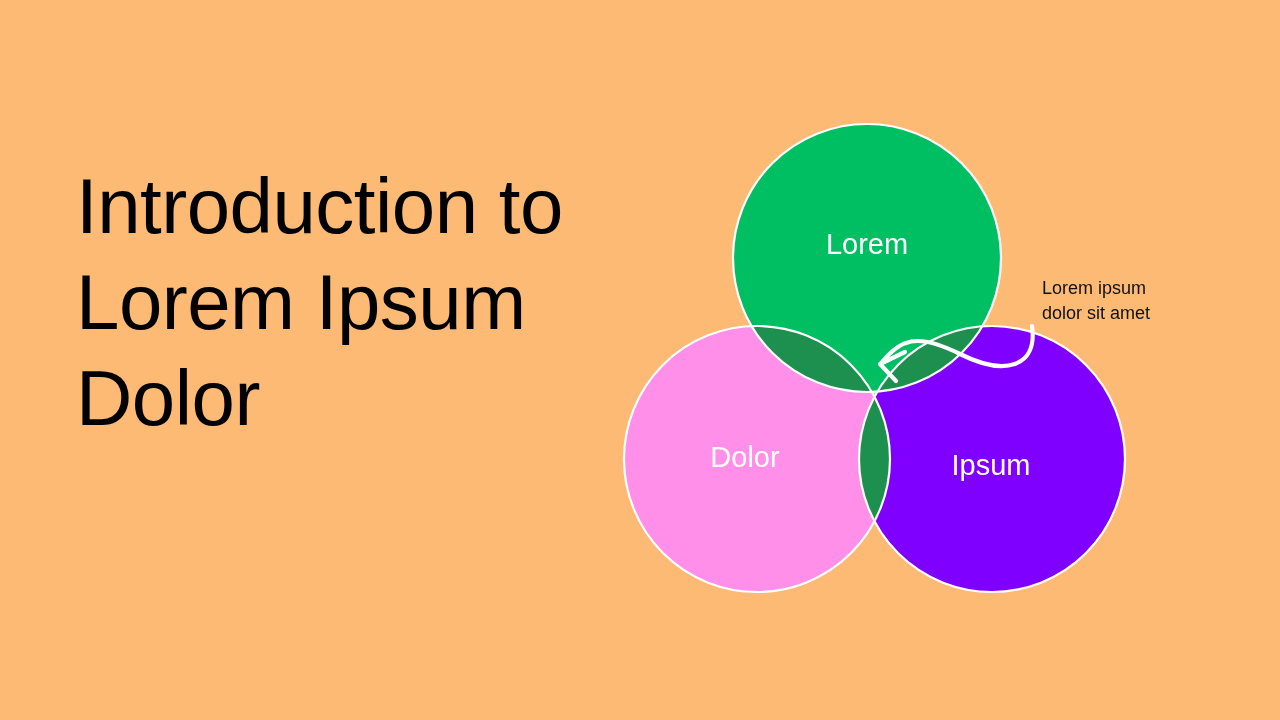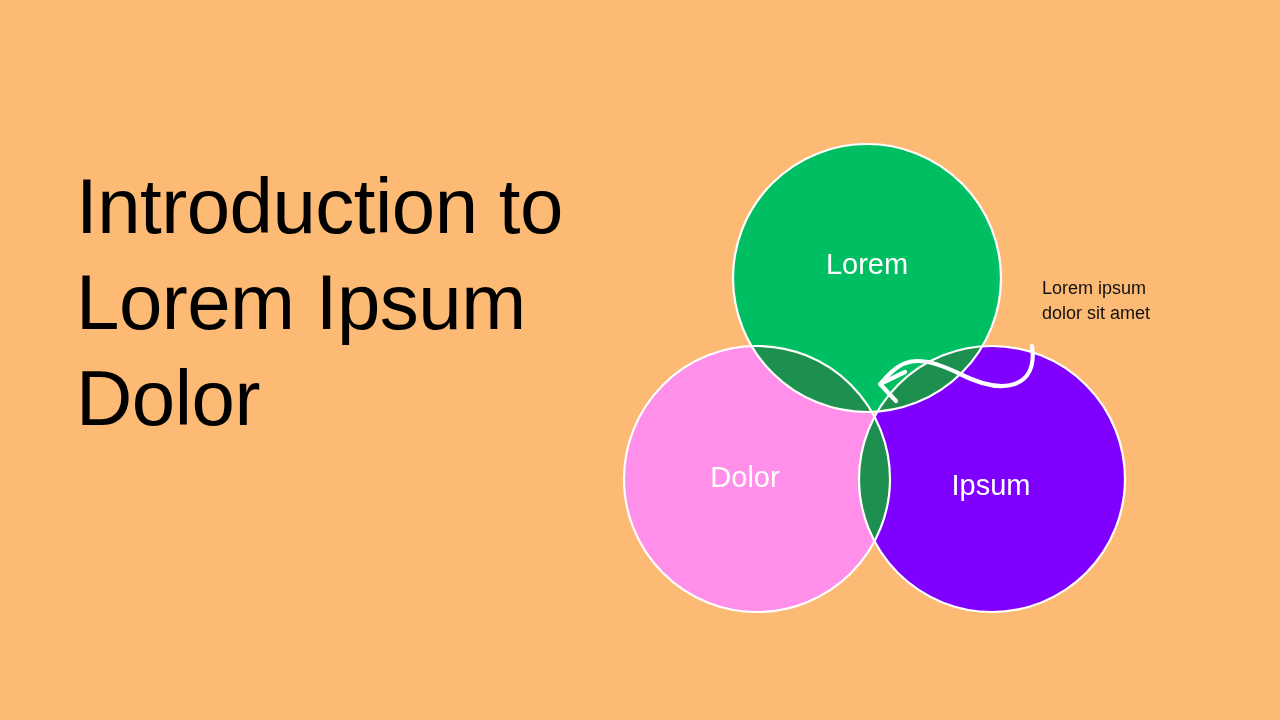--- a/index.html
+++ b/index.html
@@ -43,7 +43,7 @@
   #venn-figure {
     position: absolute;
     left: 600px;
-    top: 124px;
+    top: 104px;
     width: 540px;
     height: 510px;
   }

